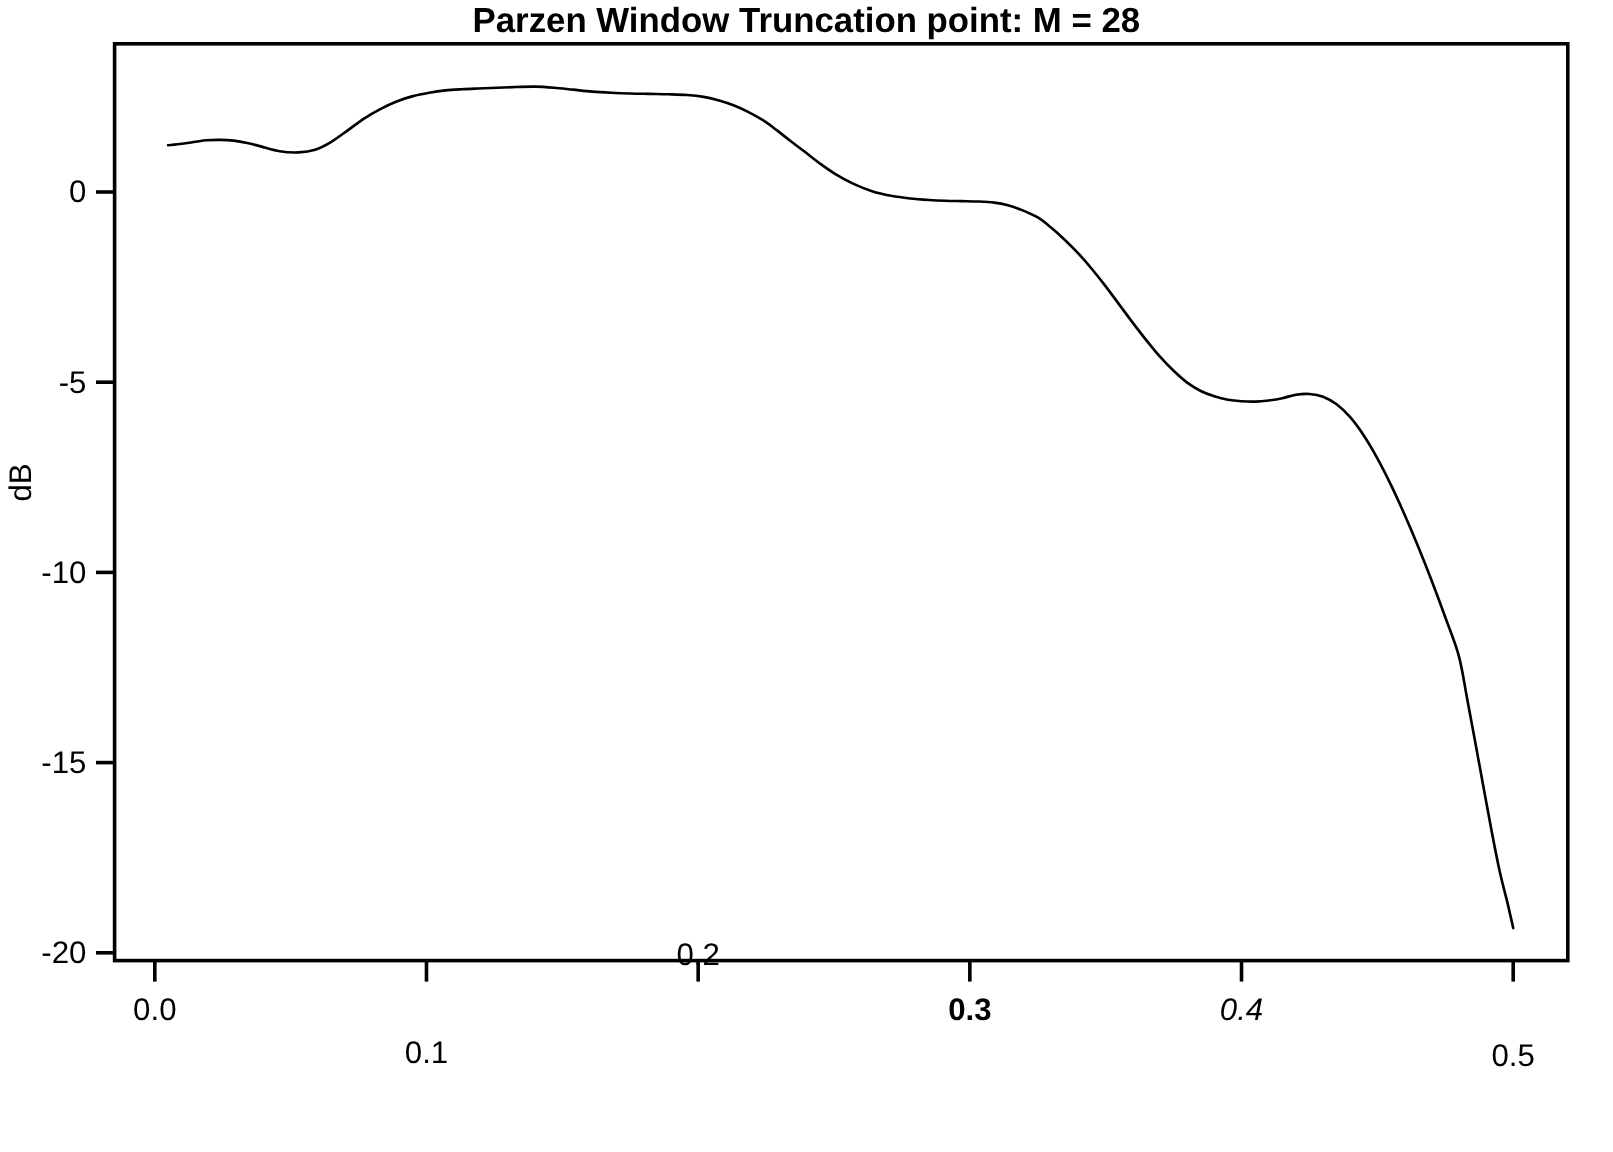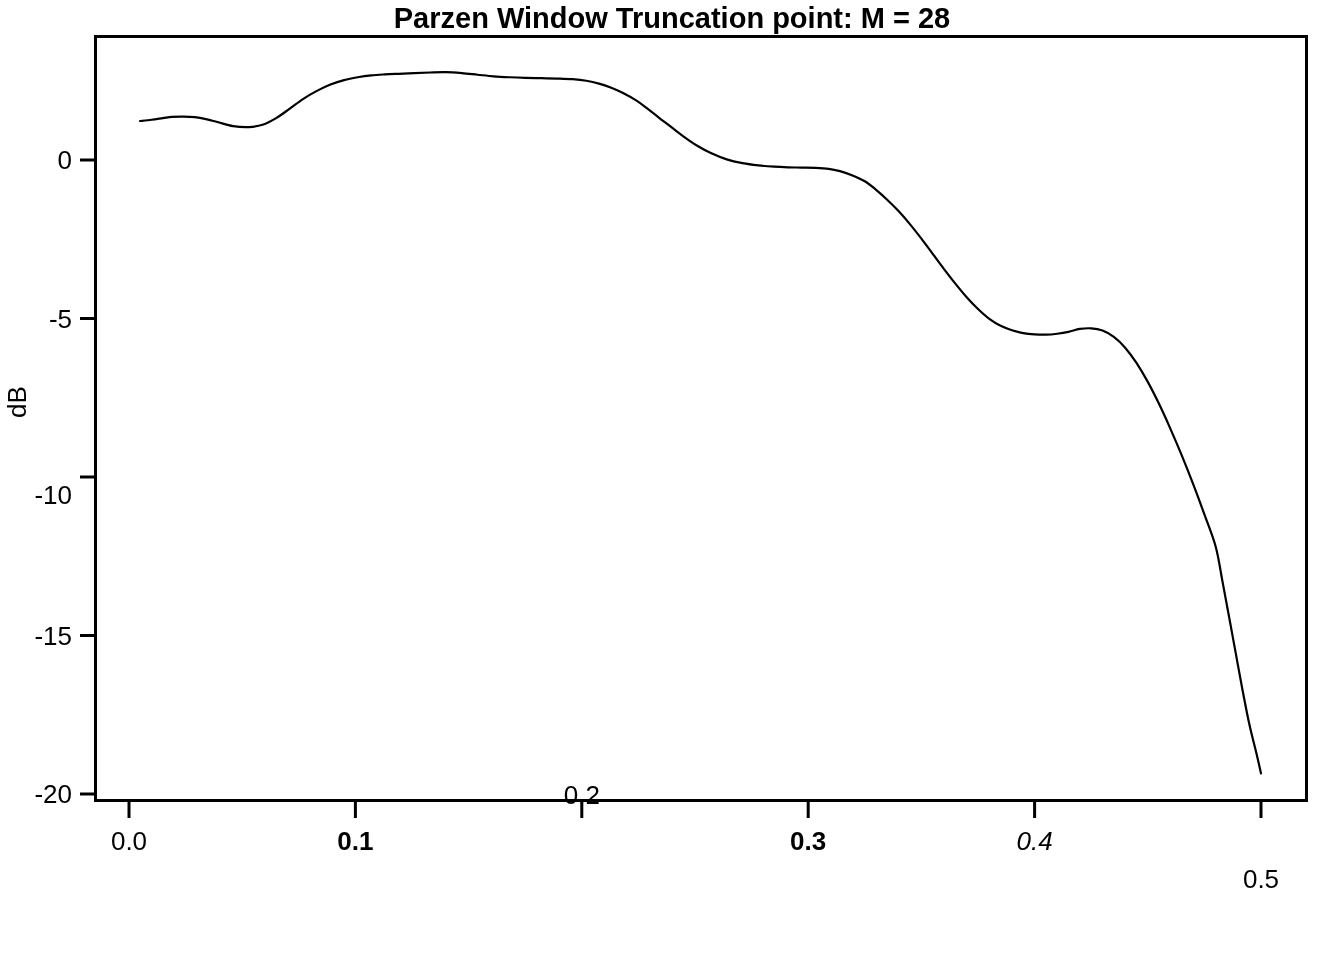--- a/index.html
+++ b/index.html
@@ -103,7 +103,7 @@
   <div id="tick-labels">
       <div class="tick-label ytick-label" style="top: 160px; left: 0px; width: 72px;">0</div>
       <div class="tick-label ytick-label" style="top: 318.5px; left: 0px; width: 72px;">-5</div>
-      <div class="tick-label ytick-label" style="top: 495px; left: 0px; width: 72px;">-10</div>
+      <div class="tick-label ytick-label" style="top: 477px; left: 0px; width: 72px;">-10</div>
       <div class="tick-label ytick-label" style="top: 635.5px; left: 0px; width: 72px;">-15</div>
       <div class="tick-label ytick-label" style="top: 794px; left: 0px; width: 72px;">-20</div>
       <div class="tick-label xtick-label" style="left: 129px; top: 826px;">0.0</div>

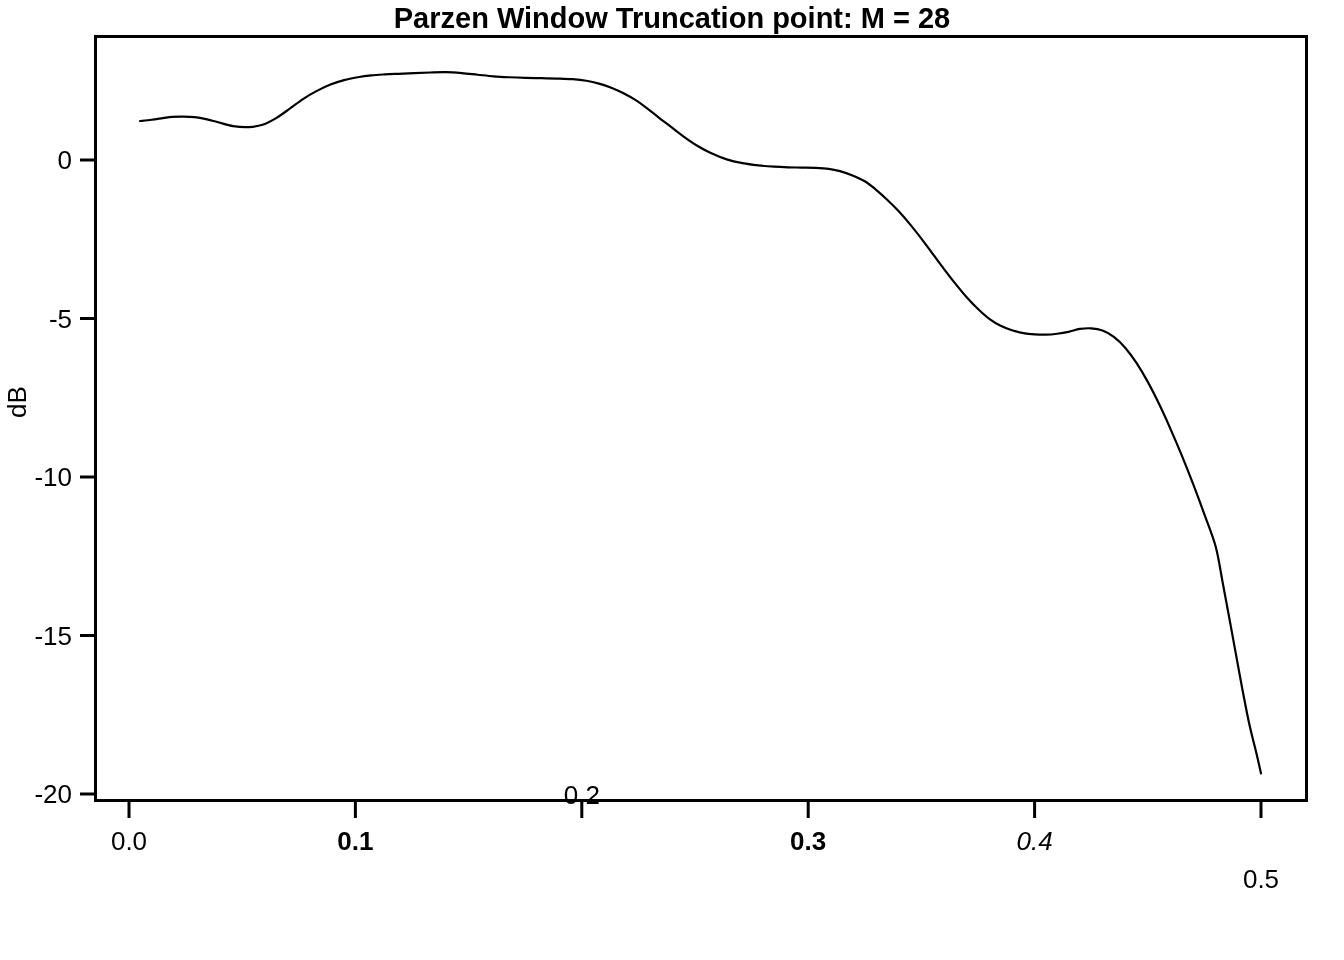--- a/index.html
+++ b/index.html
@@ -107,7 +107,7 @@
       <div class="tick-label ytick-label" style="top: 635.5px; left: 0px; width: 72px;">-15</div>
       <div class="tick-label ytick-label" style="top: 794px; left: 0px; width: 72px;">-20</div>
       <div class="tick-label xtick-label" style="left: 129px; top: 826px;">0.0</div>
-      <div class="tick-label xtick-label" style="left: 355.4px; top: 826px; font-weight: bold;">0.1</div>
+      <div class="tick-label xtick-label" style="left: 355.4px; top: 862px;">0.1</div>
       <div class="tick-label xtick-label" style="left: 581.8px; top: 780px;">0.2</div>
       <div class="tick-label xtick-label" style="left: 808.2px; top: 826px; font-weight: bold;">0.3</div>
       <div class="tick-label xtick-label" style="left: 1034.6px; top: 826px; font-style: italic;">0.4</div>

